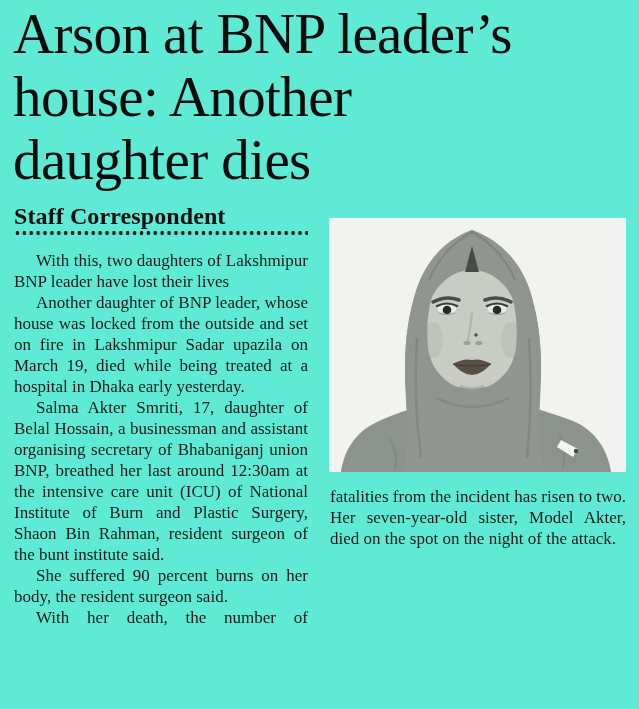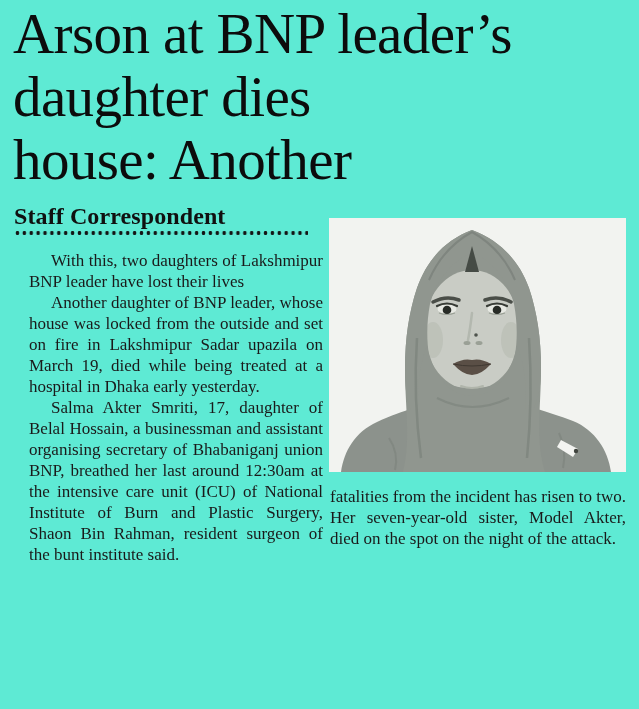--- a/index.html
+++ b/index.html
@@ -43,8 +43,8 @@
 
   <h1 class="headline">
     <span class="hl">Arson at BNP leader’s</span>
+    <span class="hl">house: Another</span>
     <span class="hl">daughter dies</span>
-    <span class="hl">house: Another</span>
   </h1>
 
   <div class="byline">Staff Correspondent</div>

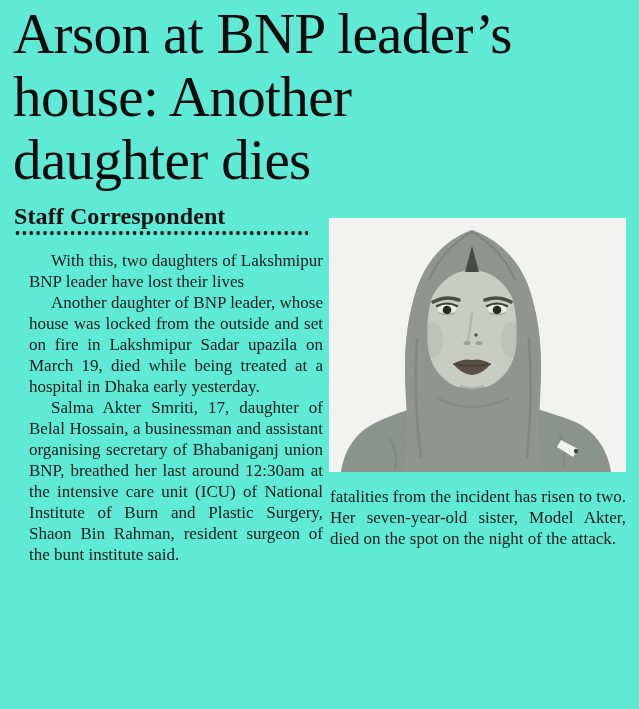--- a/index.html
+++ b/index.html
@@ -27,7 +27,7 @@
     color:#1a1a1a;
   }
   .col p{margin:0;}
-  .col-left{left:14px;top:250px;width:294px;margin-left:15px;}
+  .col-left{left:14px;top:250px;width:294px;}
   .col-right{left:330px;top:486px;width:296px;}
   .indent{text-indent:22px;}
   .cont{text-align-last:justify;}

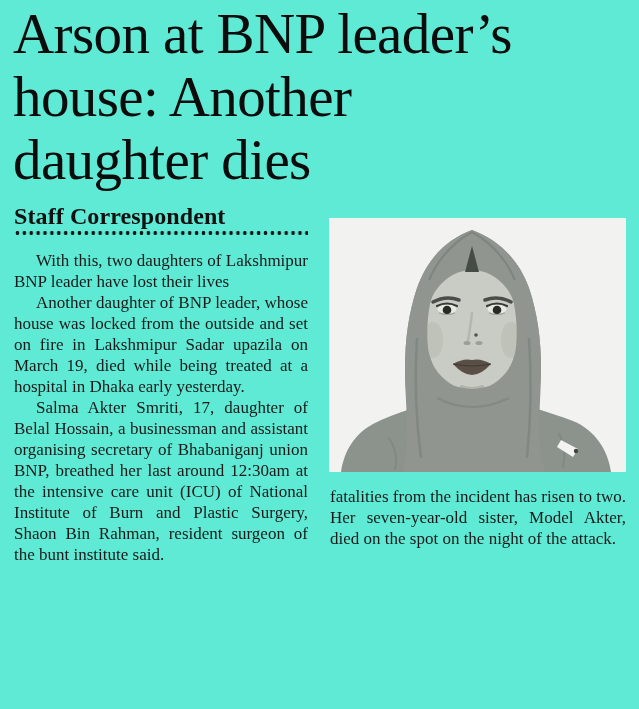--- a/index.html
+++ b/index.html
@@ -54,6 +54,7 @@
     <p class="indent">With this, two daughters of Lakshmipur BNP leader have lost their lives</p>
     <p class="indent">Another daughter of BNP leader, whose house was locked from the outside and set on fire in Lakshmipur Sadar upazila on March 19, died while being treated at a hospital in Dhaka early yesterday.</p>
     <p class="indent">Salma Akter Smriti, 17, daughter of Belal Hossain, a businessman and assistant organising secretary of Bhabaniganj union BNP, breathed her last around 12:30am at the intensive care unit (ICU) of National Institute of Burn and Plastic Surgery, Shaon Bin Rahman, resident surgeon of the bunt institute said.</p>
+    <p class="indent">She suffered 90 percent burns on her body, the resident surgeon said.</p>
   </div>
 
   <div class="photo" role="img" aria-label="Grayscale portrait photo of a young woman wearing a hijab">

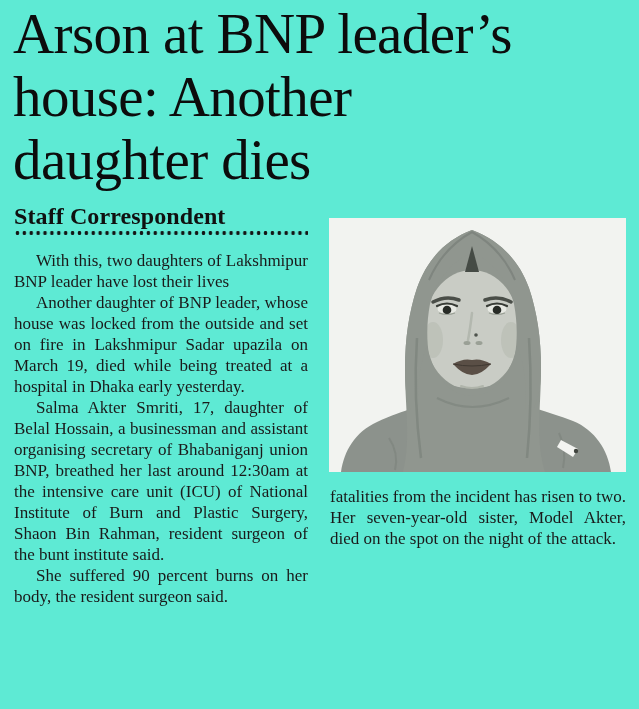--- a/index.html
+++ b/index.html
@@ -55,6 +55,7 @@
     <p class="indent">Another daughter of BNP leader, whose house was locked from the outside and set on fire in Lakshmipur Sadar upazila on March 19, died while being treated at a hospital in Dhaka early yesterday.</p>
     <p class="indent">Salma Akter Smriti, 17, daughter of Belal Hossain, a businessman and assistant organising secretary of Bhabaniganj union BNP, breathed her last around 12:30am at the intensive care unit (ICU) of National Institute of Burn and Plastic Surgery, Shaon Bin Rahman, resident surgeon of the bunt institute said.</p>
     <p class="indent">She suffered 90 percent burns on her body, the resident surgeon said.</p>
+    <p class="indent cont">With her death, the number of</p>
   </div>
 
   <div class="photo" role="img" aria-label="Grayscale portrait photo of a young woman wearing a hijab">

